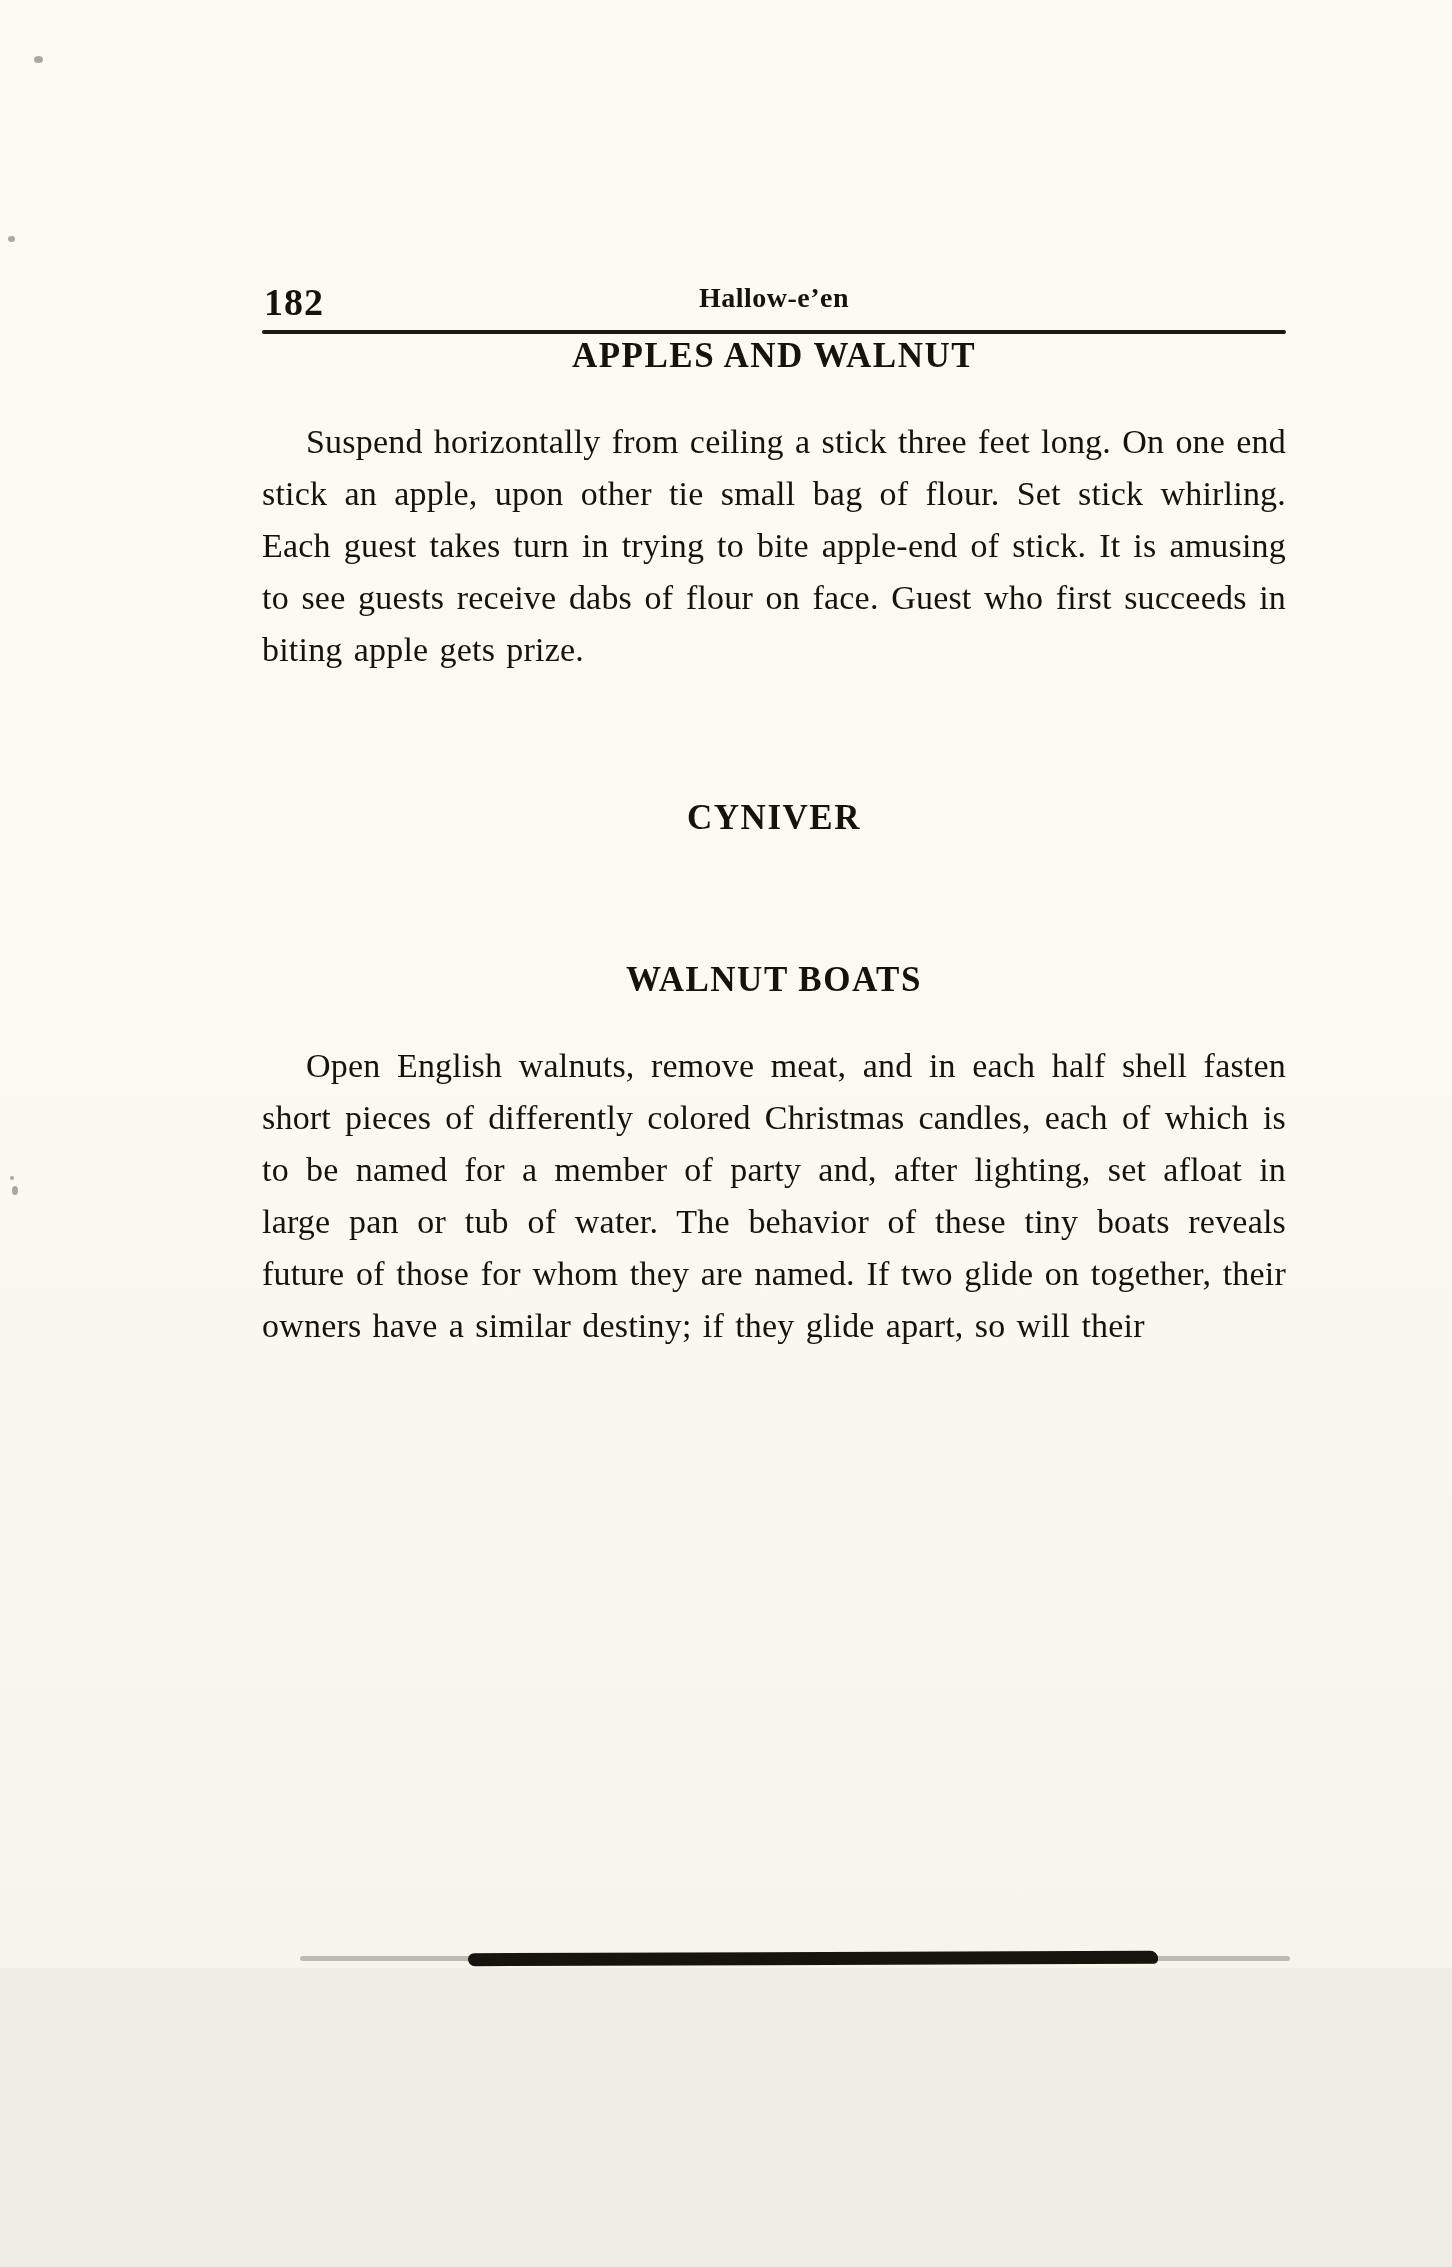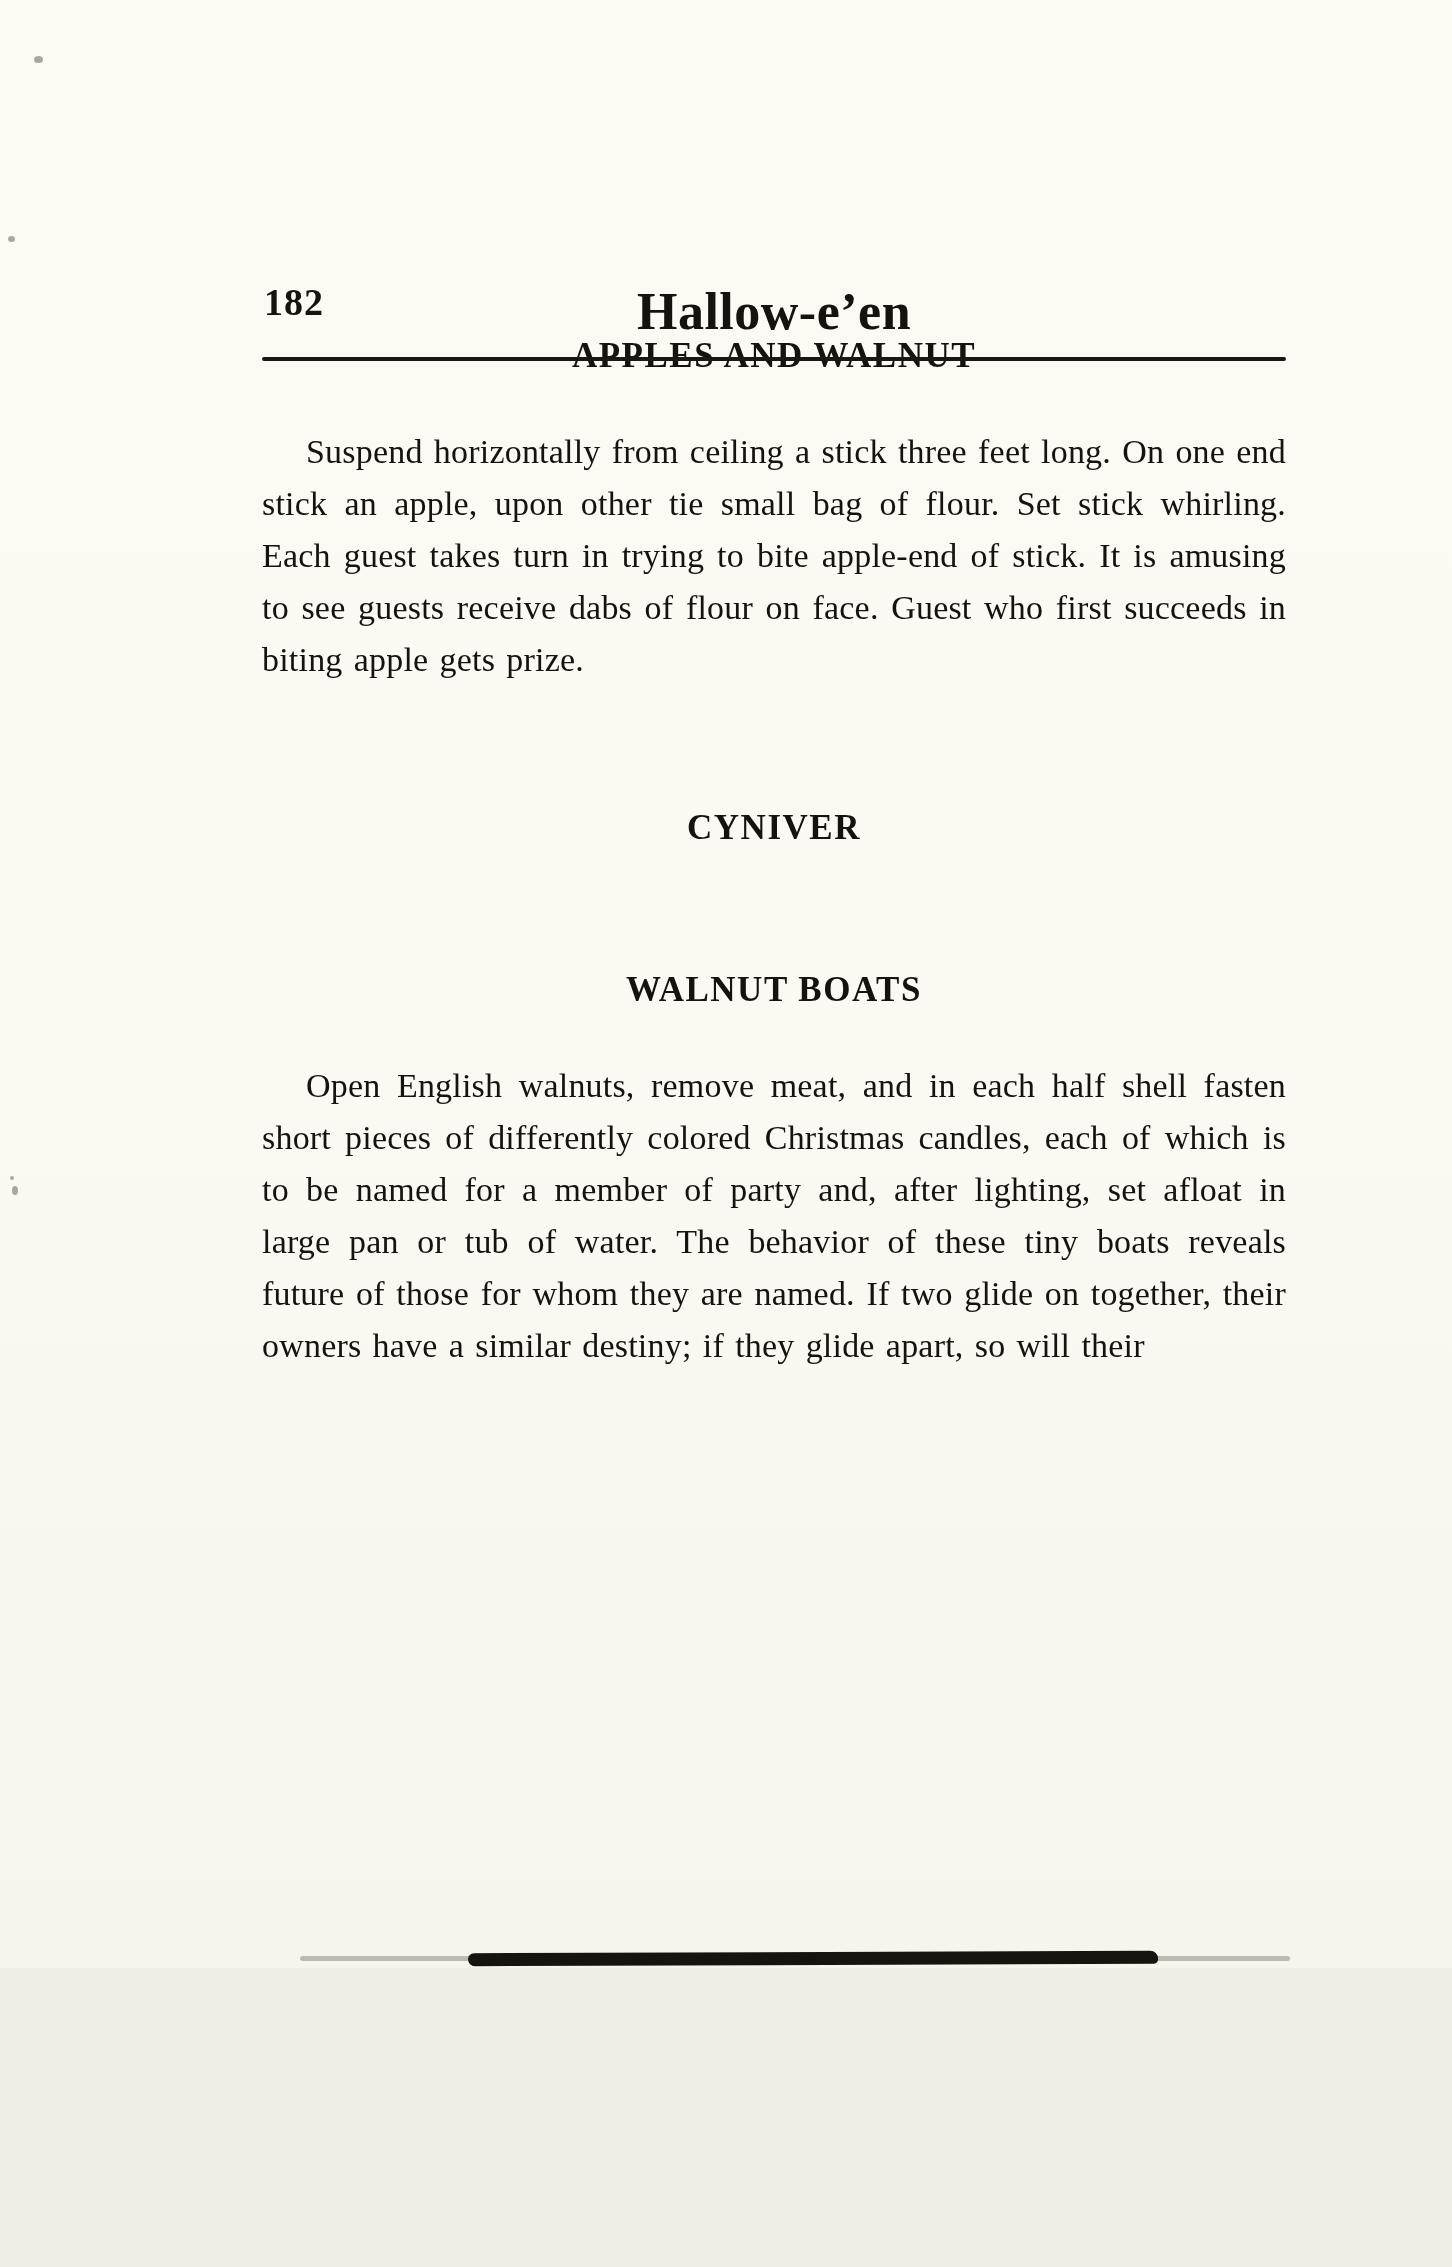--- a/index.html
+++ b/index.html
@@ -34,7 +34,7 @@
   }
   .running-title {
     text-align:center;
-    font-size:52px;
+    font-size:28px;
     font-weight:bold;
     letter-spacing:0.5px;
   }

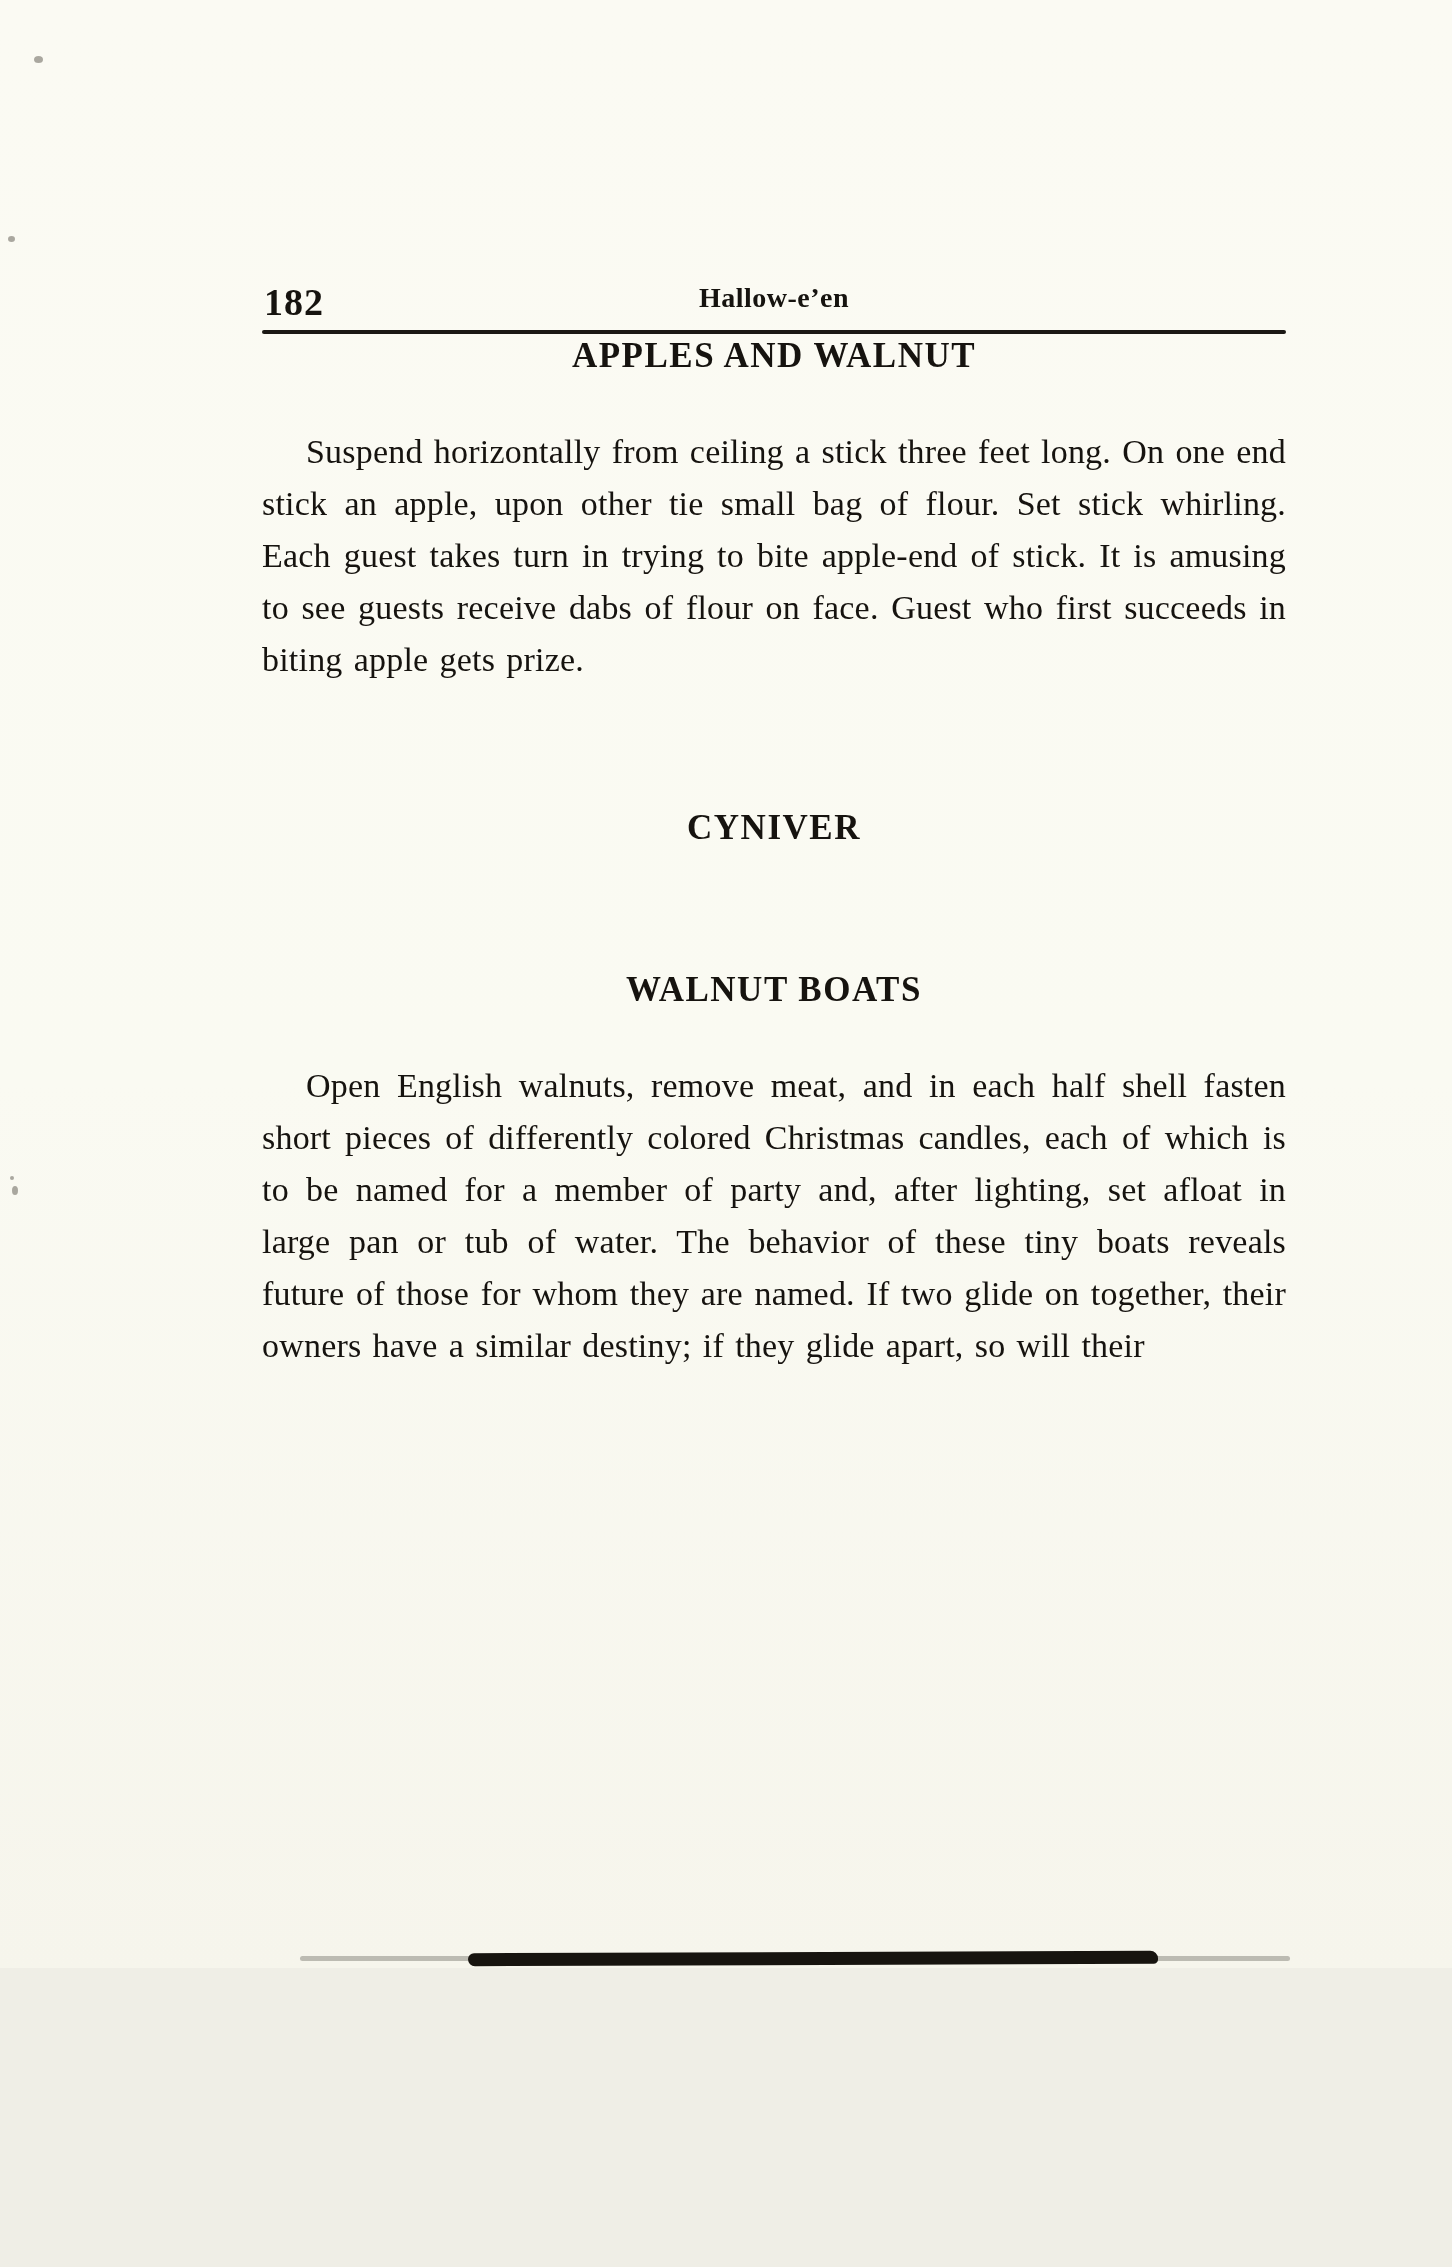--- a/index.html
+++ b/index.html
@@ -53,7 +53,7 @@
   .section:nth-of-type(1) .section-heading { margin-top:66px; }
   .section + .section .section-heading { margin-top:122px;text-align:center; }
   .section-body {
-    margin-top:50px;
+    margin-top:40px;
     font-size:34px;
     line-height:52px;
     text-align:justify;

